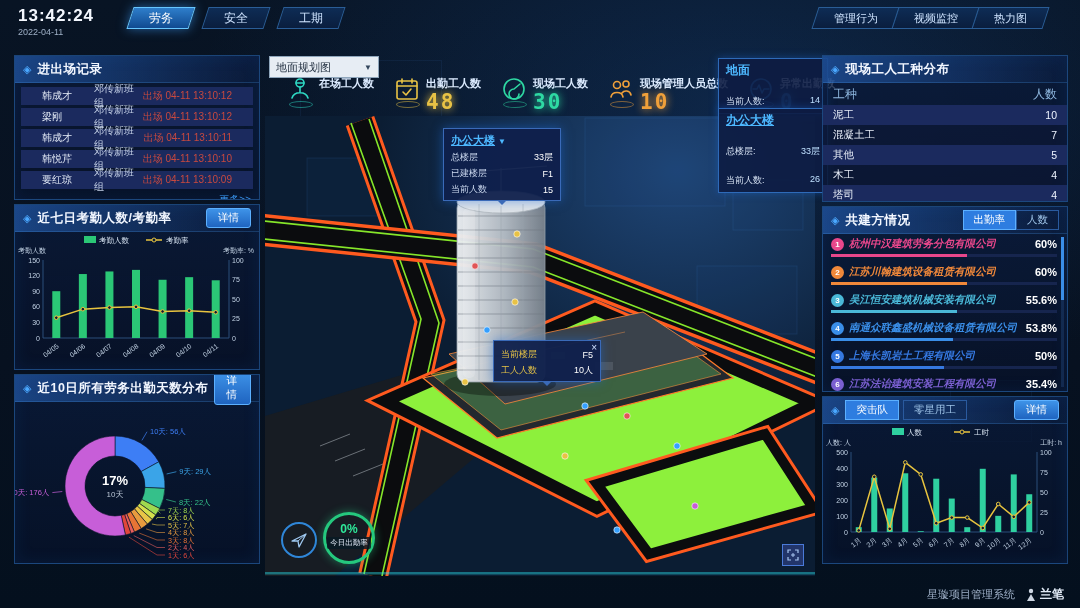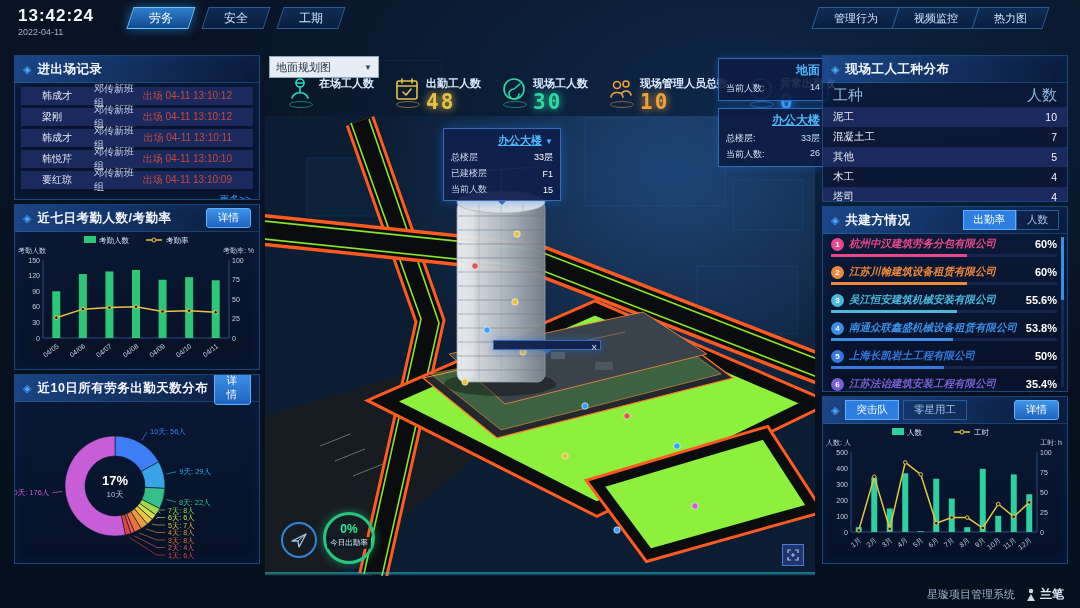--- a/index.html
+++ b/index.html
@@ -94,7 +94,7 @@
   .tip .close{position:absolute;right:3px;top:1px;color:#cfe0ff;font-size:10px;cursor:pointer;}
   .ibox{position:absolute;width:94px;background:rgba(13,28,66,.9);border:1px solid #2e6ab8;
        box-shadow:0 0 8px rgba(30,110,220,.4);padding:3px 7px 5px 7px;}
-  .ibox .tt{text-align:right;font-size:12px;font-weight:bold;color:#4db8ff;cursor:pointer;}
+  .ibox .tt{text-align:left;font-size:12px;font-weight:bold;color:#4db8ff;cursor:pointer;}
   .ibox.u .tt{text-decoration:underline;}
   .ibox .r{display:flex;font-size:9px;margin-top:3px;}
   .ibox .r .l{color:#d8e4f5;}

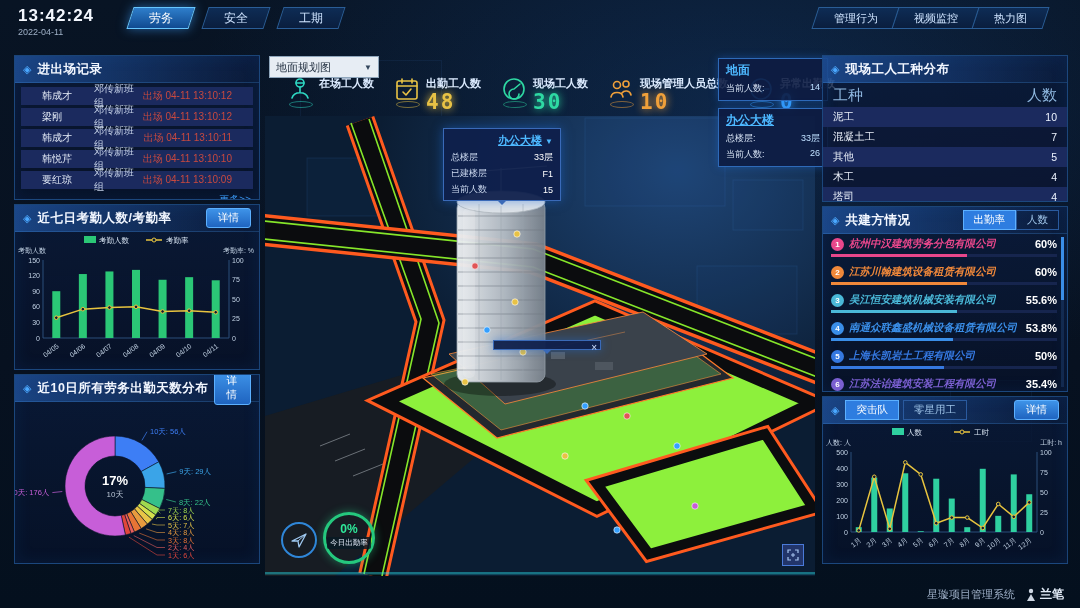--- a/index.html
+++ b/index.html
@@ -96,7 +96,7 @@
        box-shadow:0 0 8px rgba(30,110,220,.4);padding:3px 7px 5px 7px;}
   .ibox .tt{text-align:left;font-size:12px;font-weight:bold;color:#4db8ff;cursor:pointer;}
   .ibox.u .tt{text-decoration:underline;}
-  .ibox .r{display:flex;font-size:9px;margin-top:3px;}
+  .ibox .r{display:flex;font-size:9px;margin-top:16px;}
   .ibox .r .l{color:#d8e4f5;}
   .ibox .r .v{margin-left:auto;color:#bfe0ff;}
   .compass{position:absolute;left:16px;top:478px;width:32px;height:32px;border:2px solid #2f86d8;

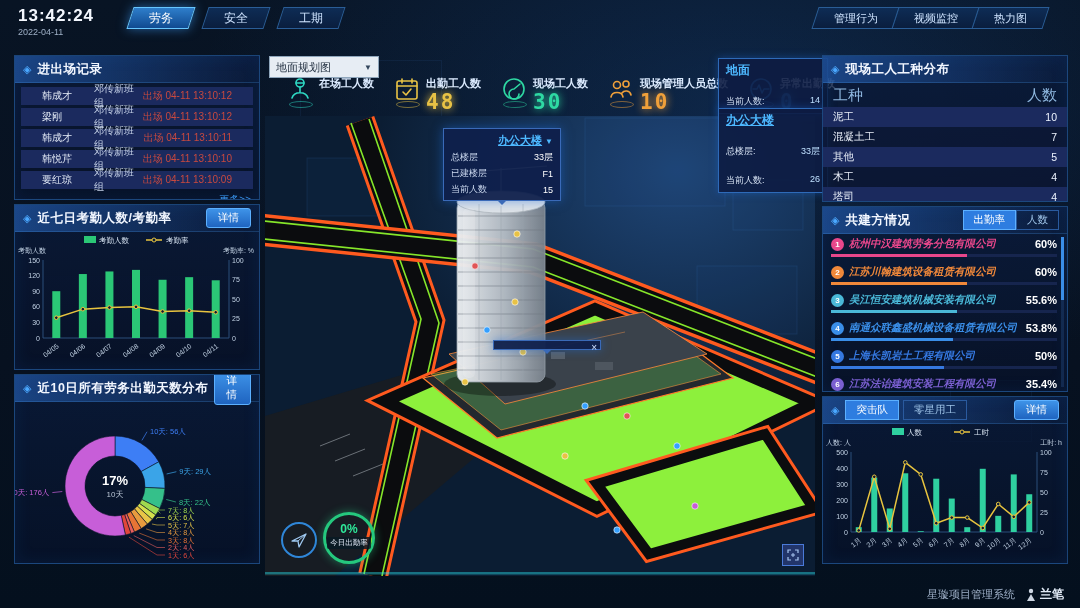--- a/index.html
+++ b/index.html
@@ -47,7 +47,7 @@
   .erow .e{color:#c8493f;}
   .more{font-size:10px;color:#3da0ff;text-align:right;padding:1px 8px 0 0;cursor:pointer;}
   
-  .wt-head{display:flex;font-size:15px;color:#8fb8e0;padding:3px 10px 2px 10px;}
+  .wt-head{display:flex;font-size:12px;color:#8fb8e0;padding:3px 10px 2px 10px;}
   .wt-head .c2{margin-left:auto;}
   .wtrow{height:20px;display:flex;align-items:center;font-size:10.5px;padding:0 10px;color:#e8eef8;}
   .wtrow:nth-child(odd){background:#1b2a5e;}

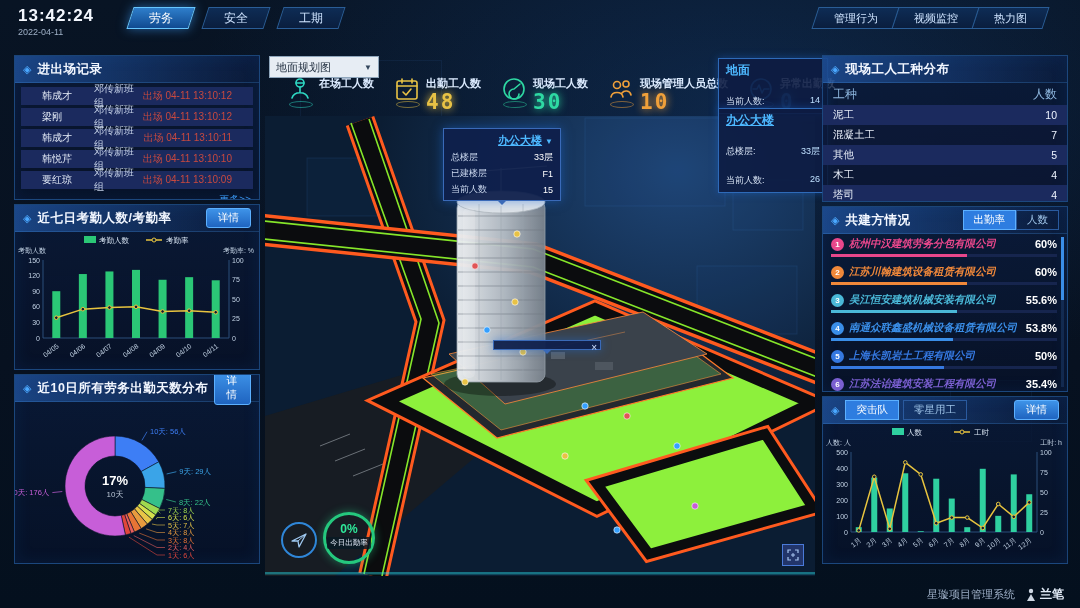--- a/index.html
+++ b/index.html
@@ -84,7 +84,7 @@
        box-shadow:0 0 10px rgba(30,110,220,.5);padding:4px 7px;font-size:9px;z-index:5;}
   .tip:after{content:"";position:absolute;left:50%;bottom:-5px;margin-left:-5px;
        border:5px solid transparent;border-top-color:#3a6ab8;border-bottom:none;}
-  .tip .tt{color:#4db8ff;font-weight:bold;font-size:11px;text-align:right;
+  .tip .tt{color:#4db8ff;font-weight:bold;font-size:11px;text-align:left;
        text-decoration:underline;cursor:pointer;}
   .tip .tt .caret{font-size:8px;text-decoration:none;display:inline-block;margin-left:3px;color:#4db8ff;}
   .tip .r{display:flex;margin-top:3px;align-items:center;}

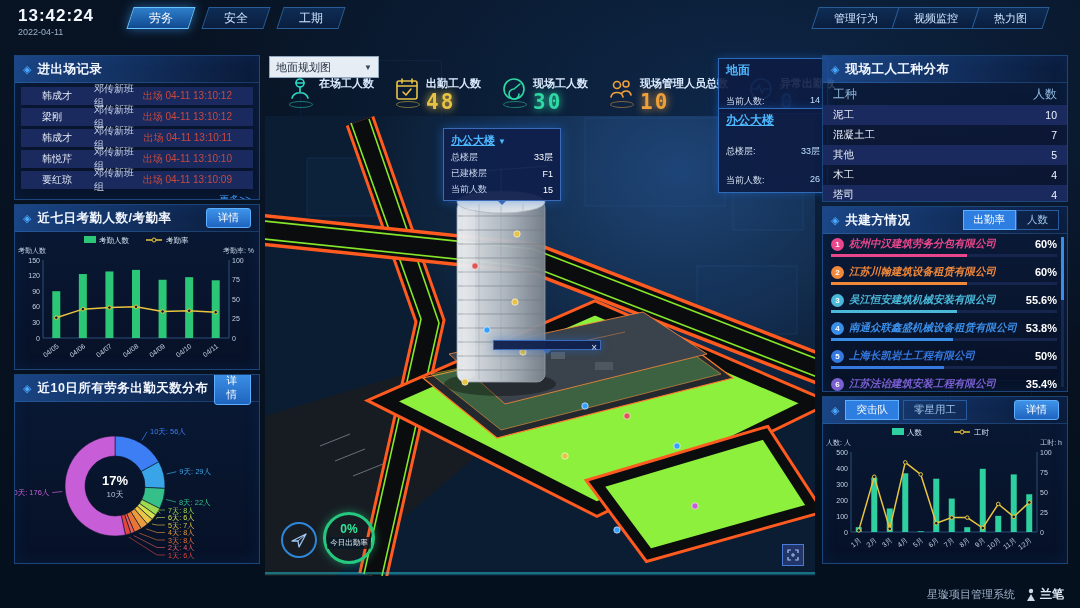--- a/index.html
+++ b/index.html
@@ -459,6 +459,16 @@
 
   <div class="tip floor" style="left:228px;top:296px;width:92px;">
     <span class="close">×</span>
+    <div id="ftip-rows">
+        <div class="r">
+          <span class="l">当前楼层</span>
+          <span class="v">F5</span>
+        </div>
+        <div class="r">
+          <span class="l">工人人数</span>
+          <span class="v">10人</span>
+        </div>
+      </div>
   </div>
 
   <div id="info-boxes">

